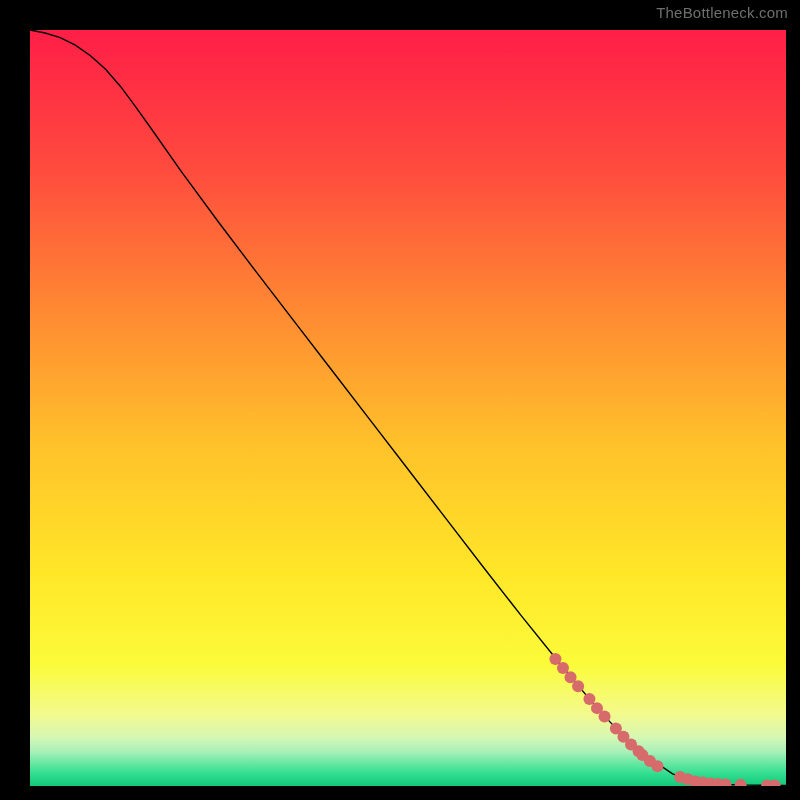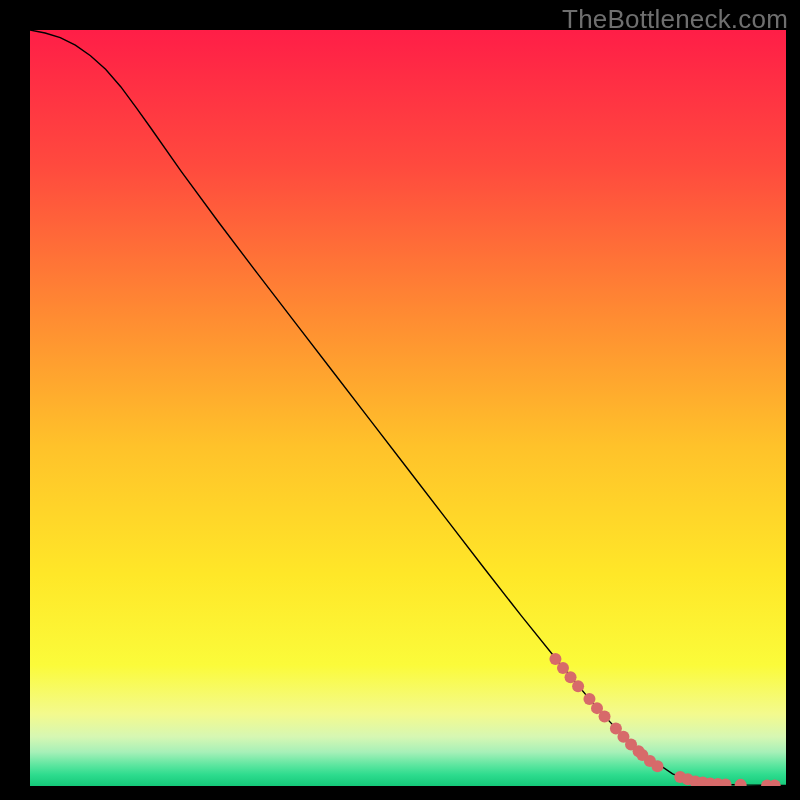--- a/index.html
+++ b/index.html
@@ -31,7 +31,7 @@
     top: 4px;
     right: 12px;
     color: #6f6f6f;
-    font-size: 26px;
+    font-size: 15px;
     letter-spacing: 0.2px;
     font-weight: 500;
   }

